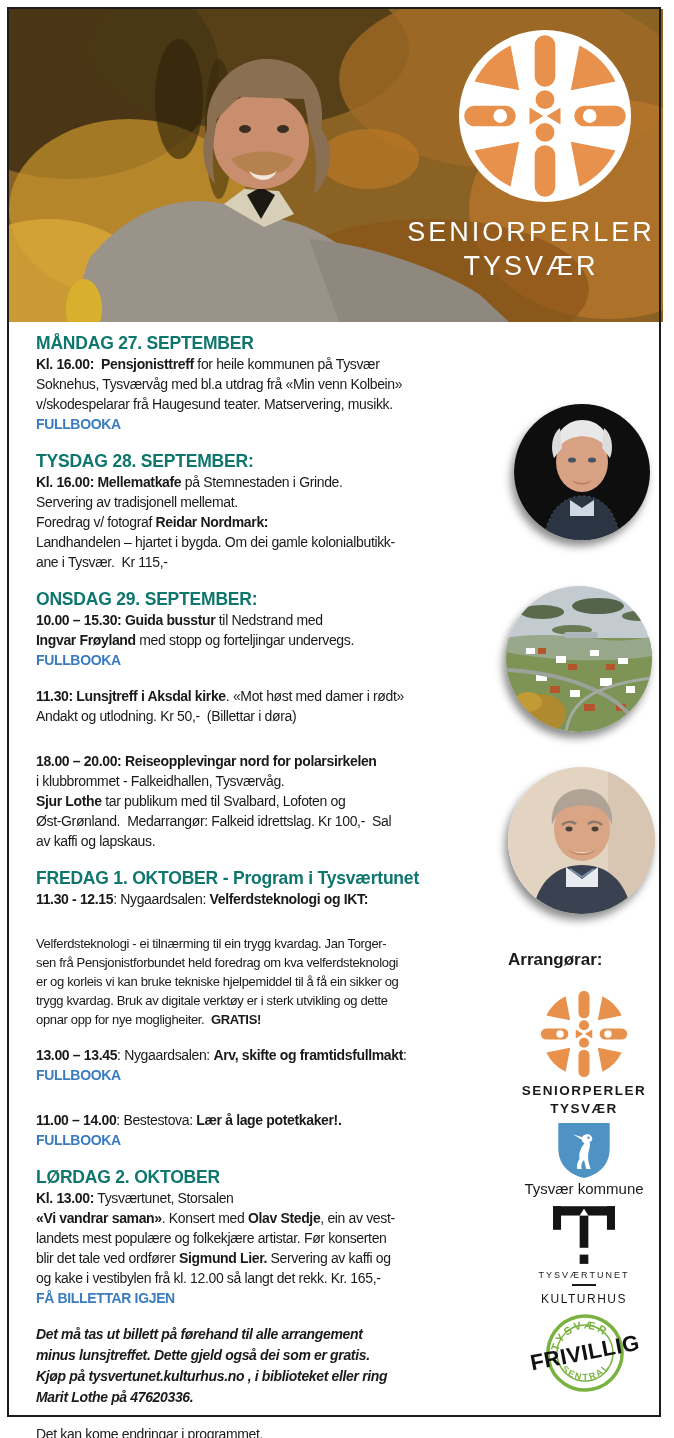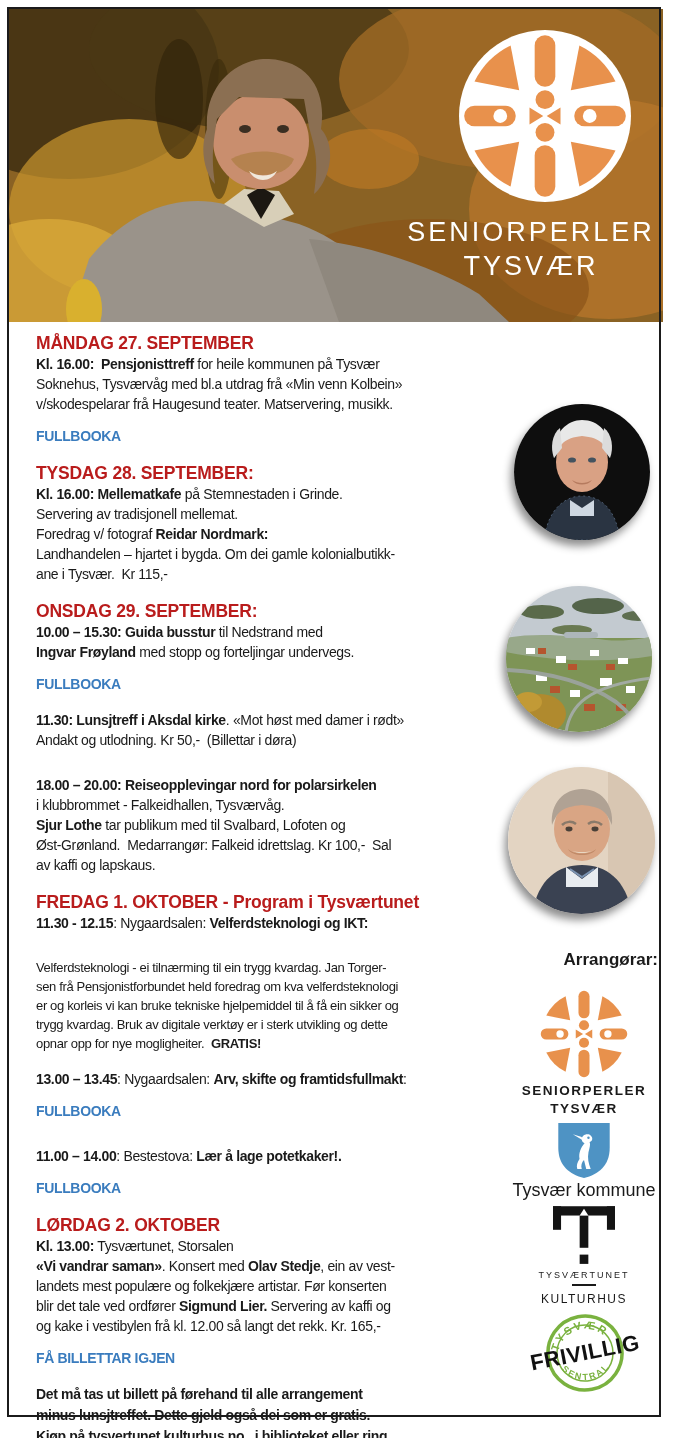--- a/index.html
+++ b/index.html
@@ -14,7 +14,7 @@
   
   .program{position:absolute;left:36px;top:332px;width:482px;}
   .day{margin:0 0 16px 0;}
-  .day h2{margin:0;font-size:17.5px;line-height:22px;font-weight:700;color:#b91c1c;white-space:pre-wrap;letter-spacing:-0.2px;}
+  .day h2{margin:0;font-size:17.5px;line-height:22px;font-weight:700;color:#0f766e;white-space:pre-wrap;letter-spacing:-0.2px;}
   .day p{margin:0;font-size:14px;line-height:20px;white-space:pre-wrap;letter-spacing:-0.35px;}
   .day p + p{margin-top:25px;}
   .day p.status{margin-top:12px;}

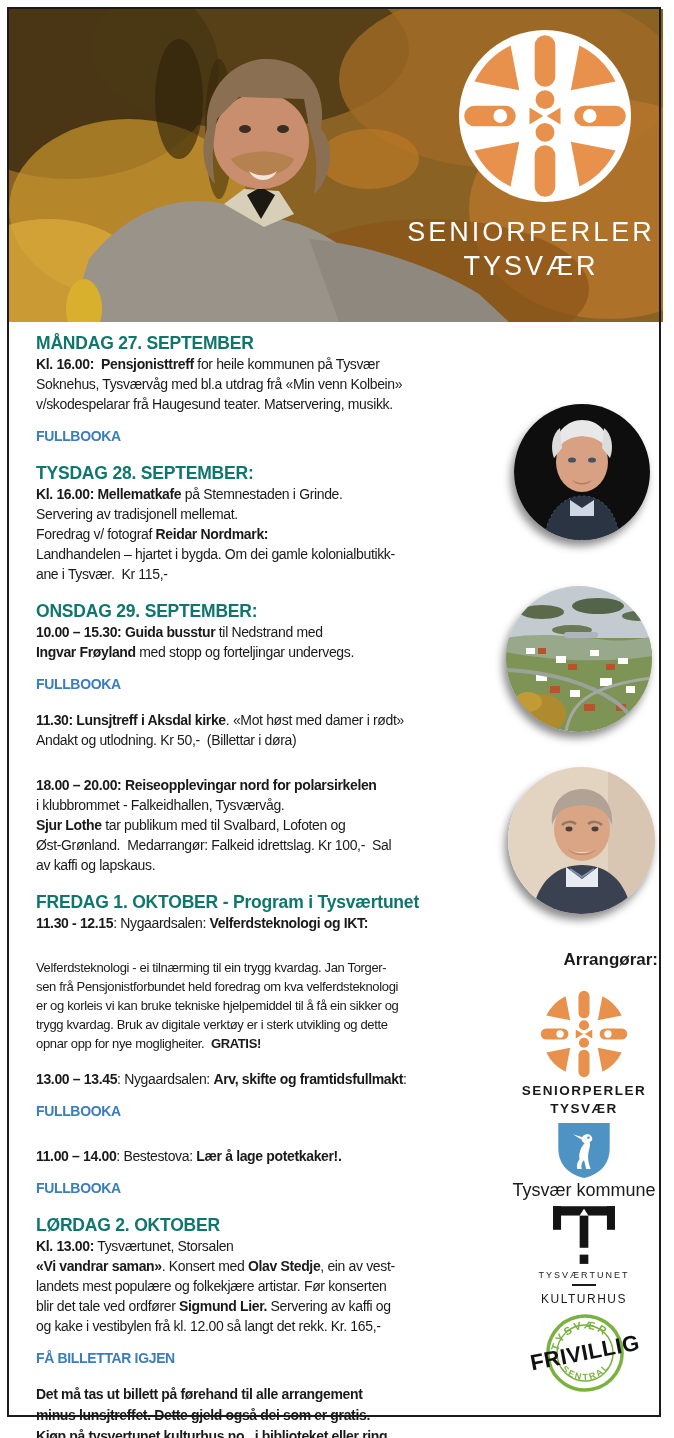--- a/index.html
+++ b/index.html
@@ -17,7 +17,7 @@
   .day h2{margin:0;font-size:17.5px;line-height:22px;font-weight:700;color:#0f766e;white-space:pre-wrap;letter-spacing:-0.2px;}
   .day p{margin:0;font-size:14px;line-height:20px;white-space:pre-wrap;letter-spacing:-0.35px;}
   .day p + p{margin-top:25px;}
-  .day p.status{margin-top:12px;}
+  .day p.status{margin-top:0;}
   .day p.small{font-size:13px;line-height:19px;}
   .day p.note{font-weight:700;line-height:21px;}
   .day span.b{font-weight:700;}

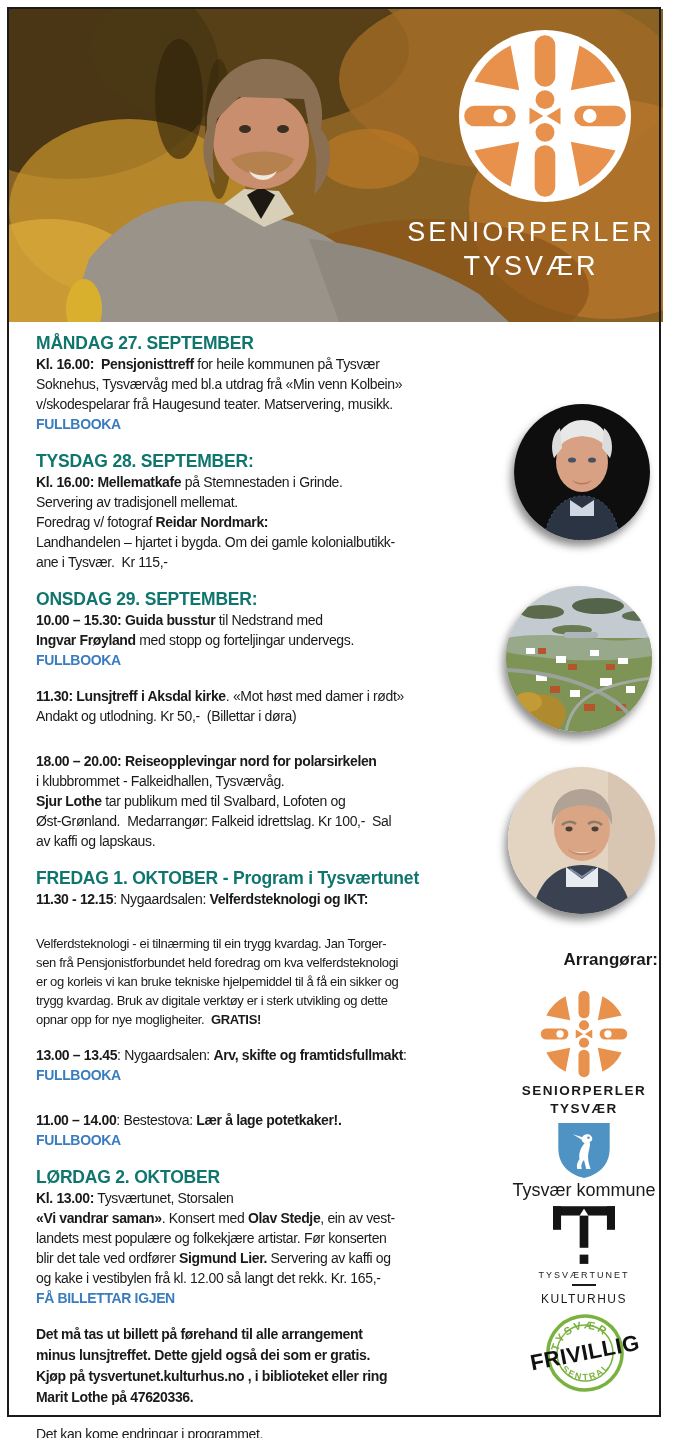--- a/index.html
+++ b/index.html
@@ -25,7 +25,7 @@
   
   .circ{position:absolute;border-radius:50%;overflow:hidden;box-shadow:-3px 6px 9px rgba(0,0,0,0.45);}
   .circ svg{display:block;}
-  .rail-label{position:absolute;left:508px;top:950px;width:150px;text-align:right;font-weight:700;font-size:17px;}
+  .rail-label{position:absolute;left:508px;top:950px;width:150px;text-align:left;font-weight:700;font-size:17px;}
   .org-logo{position:absolute;left:538px;top:988px;width:92px;height:92px;}
   .org-name{position:absolute;left:508px;top:1082px;width:152px;text-align:center;font-size:13.5px;font-weight:700;letter-spacing:1.5px;line-height:18px;}
   .shield{position:absolute;left:556px;top:1122px;width:56px;height:57px;}

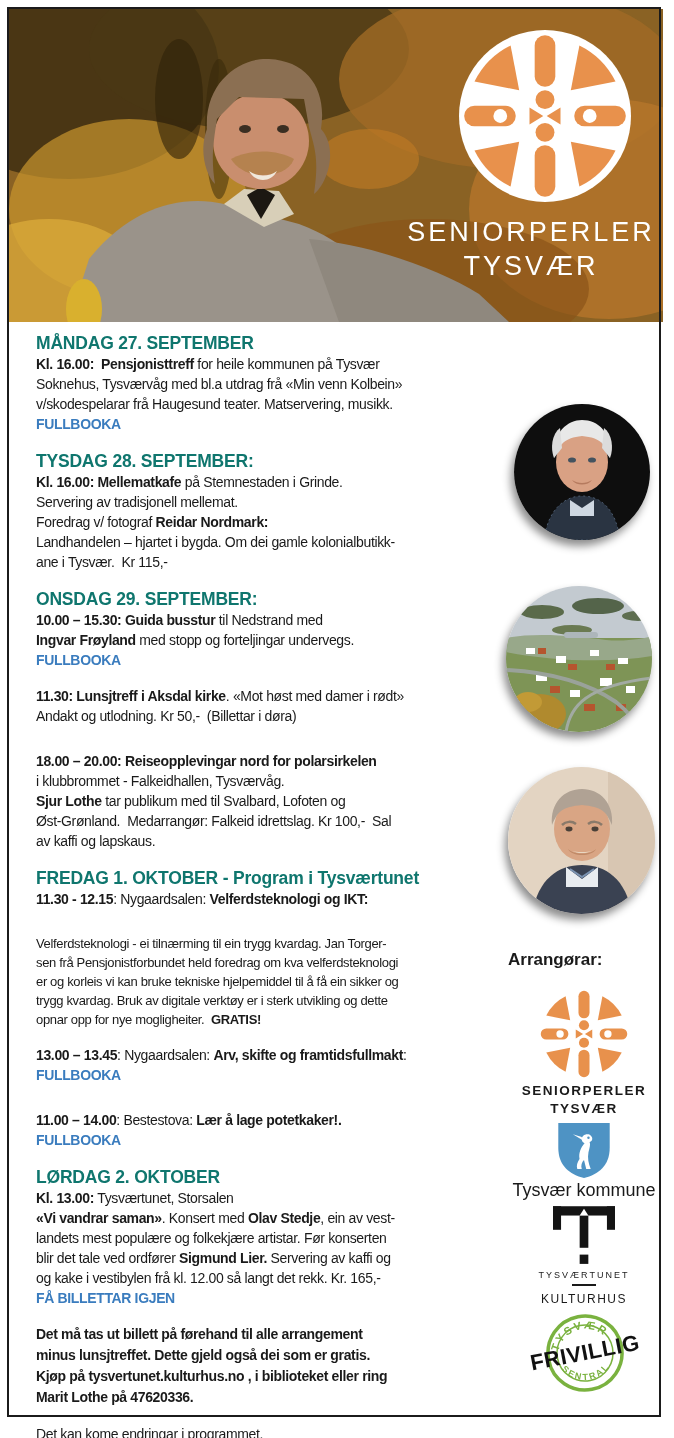--- a/index.html
+++ b/index.html
@@ -29,7 +29,7 @@
   .org-logo{position:absolute;left:538px;top:988px;width:92px;height:92px;}
   .org-name{position:absolute;left:508px;top:1082px;width:152px;text-align:center;font-size:13.5px;font-weight:700;letter-spacing:1.5px;line-height:18px;}
   .shield{position:absolute;left:556px;top:1122px;width:56px;height:57px;}
-  .kommune-label{position:absolute;left:498px;top:1180px;width:172px;text-align:center;font-size:18px;}
+  .kommune-label{position:absolute;left:498px;top:1180px;width:172px;text-align:center;font-size:15px;}
   .tlogo{position:absolute;left:553px;top:1206px;width:62px;height:60px;}
   .tname{position:absolute;left:508px;top:1270px;width:152px;text-align:center;font-size:9px;letter-spacing:2px;font-weight:400;}
   .tdiv{position:absolute;left:572px;top:1284px;width:24px;border-top:2px solid #1a1a1a;}

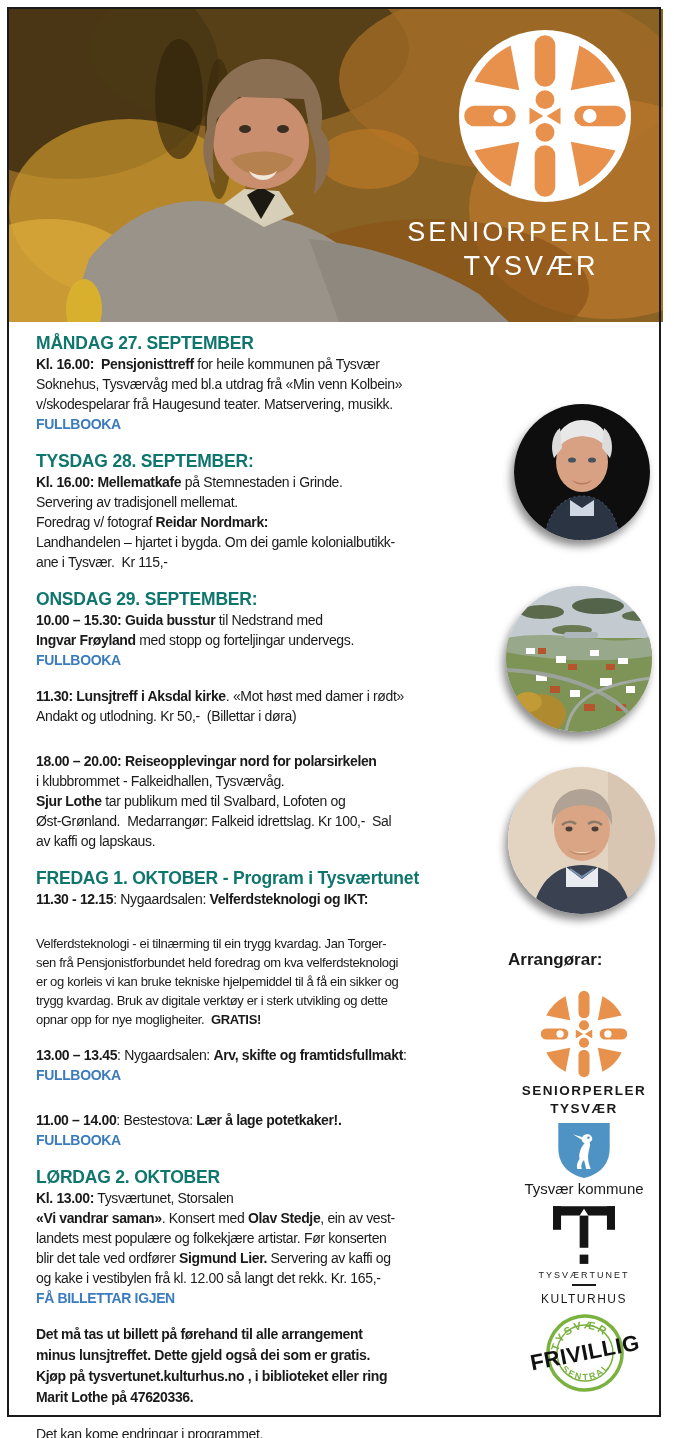--- a/index.html
+++ b/index.html
@@ -19,7 +19,7 @@
   .day p + p{margin-top:25px;}
   .day p.status{margin-top:0;}
   .day p.small{font-size:13px;line-height:19px;}
-  .day p.note{font-weight:700;line-height:21px;}
+  .day p.note{font-style:italic;font-weight:700;line-height:21px;}
   .day span.b{font-weight:700;}
   .day span.blue{color:#3A7CBE;font-weight:700;}
   

